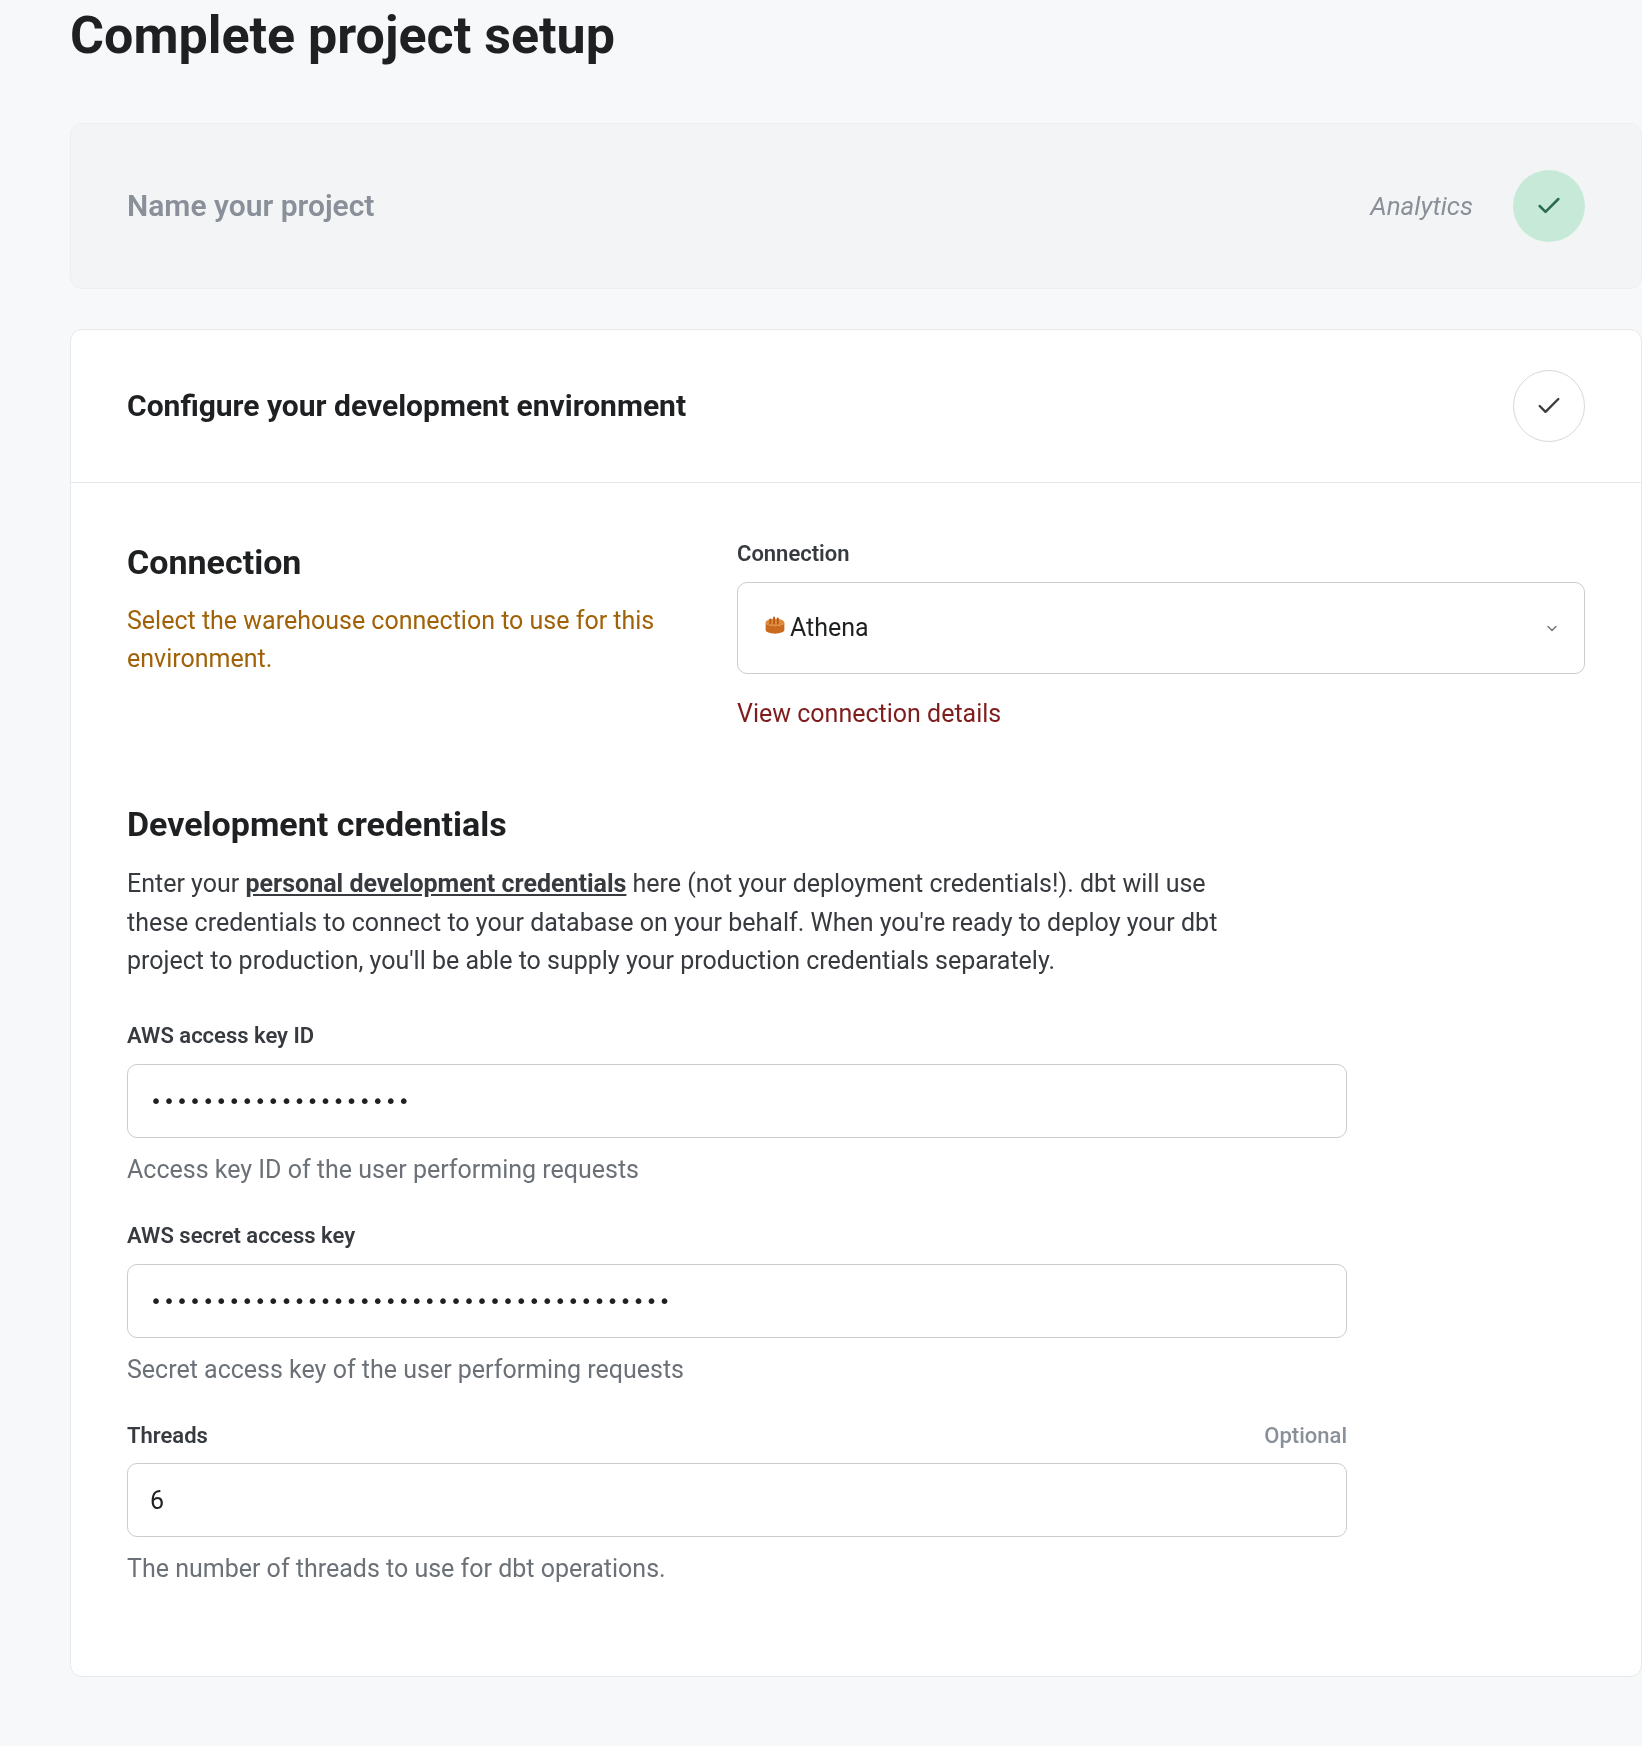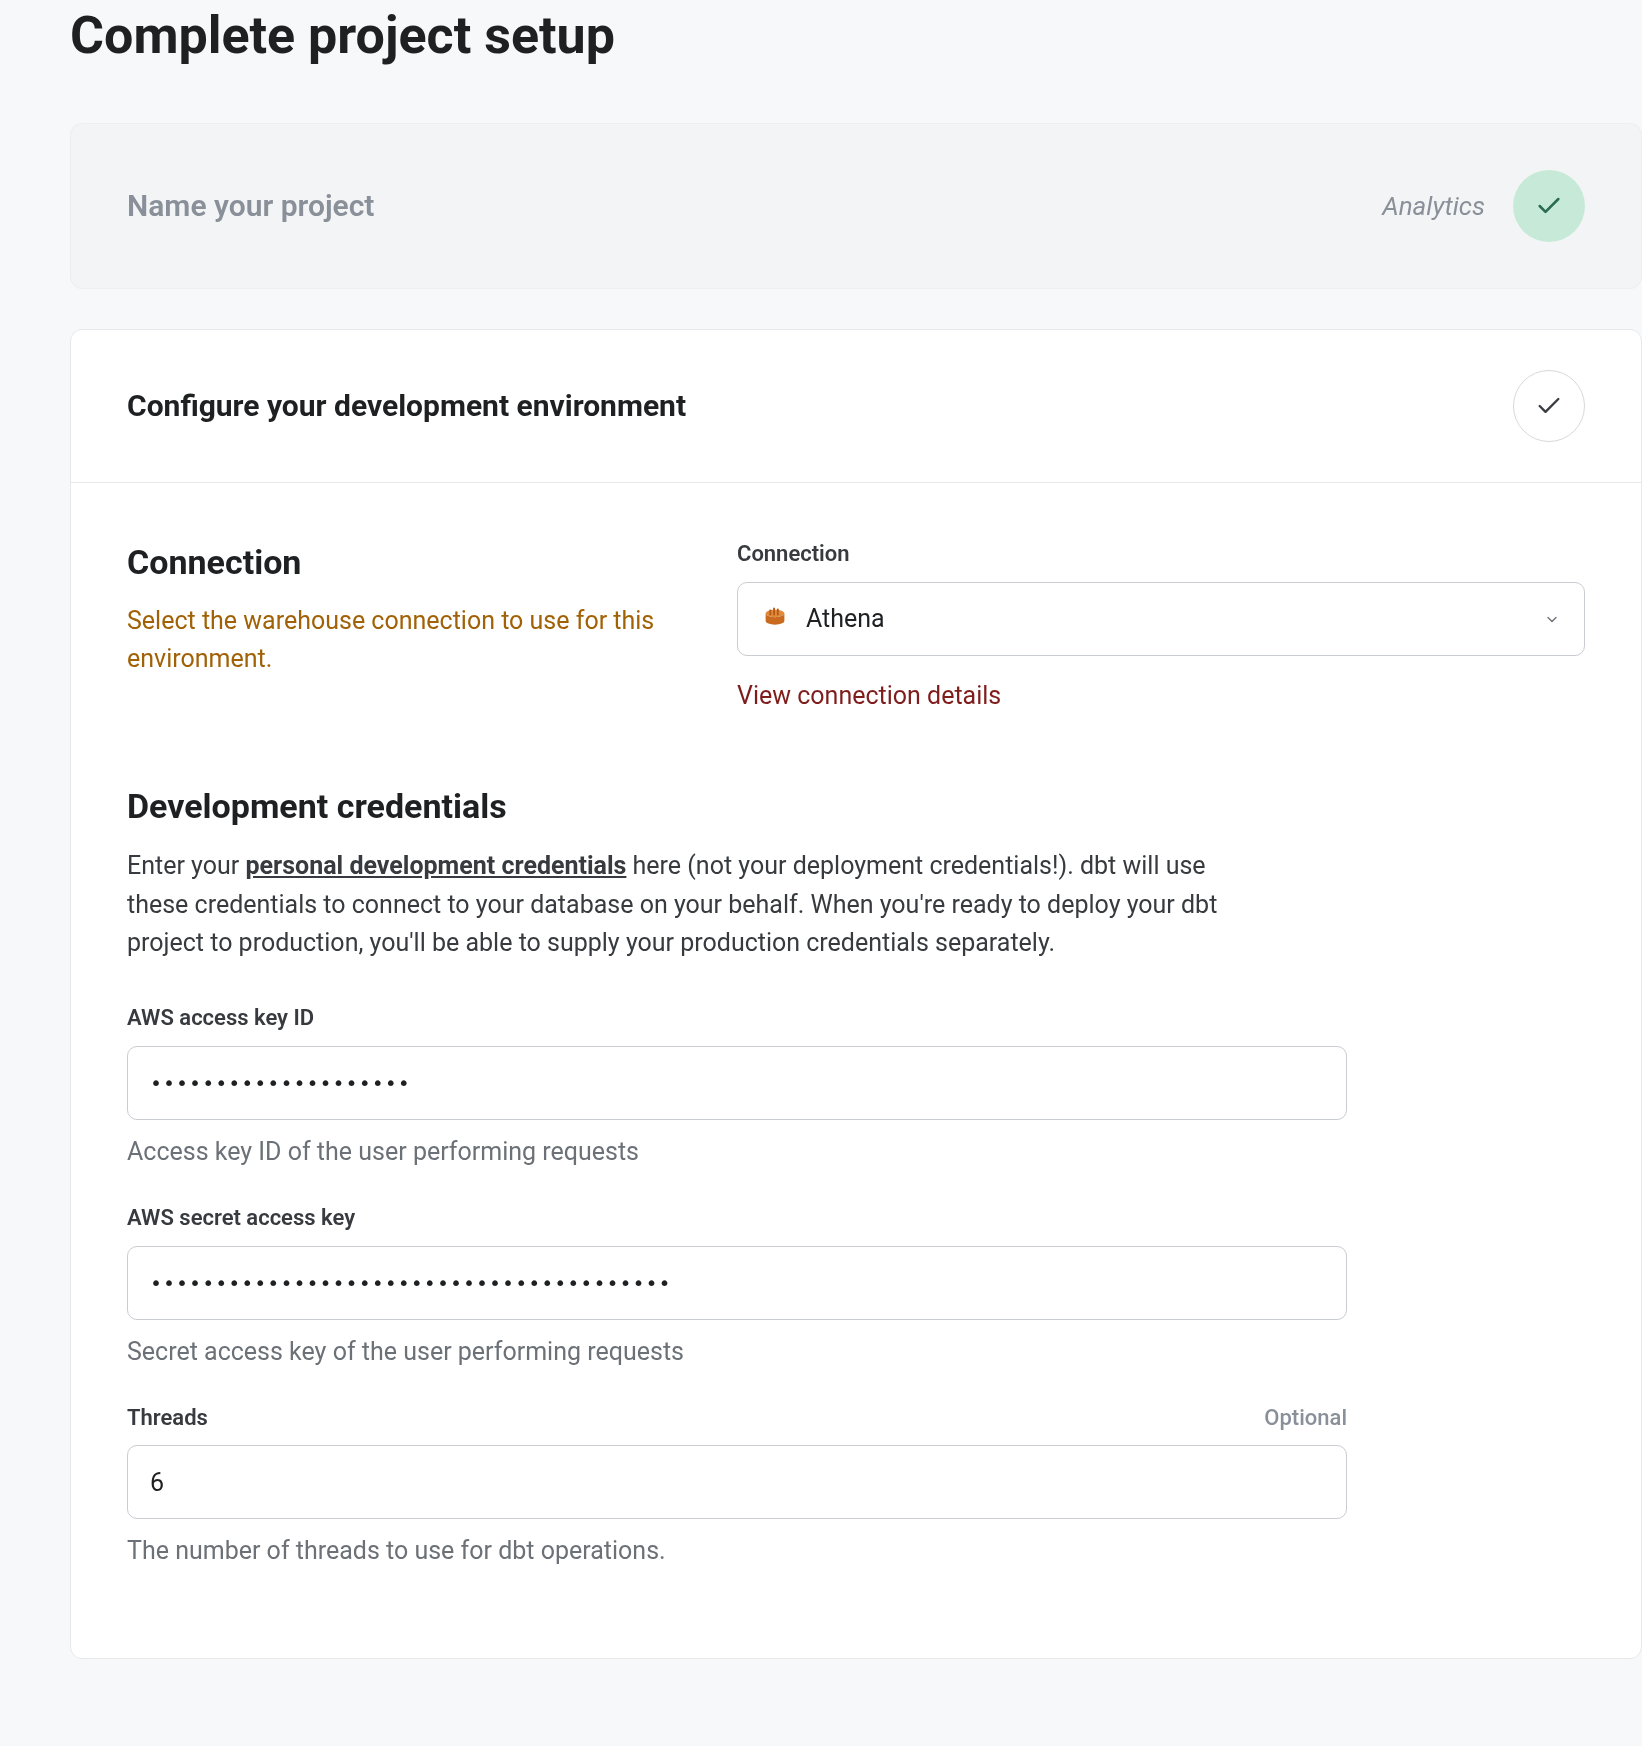--- a/index.html
+++ b/index.html
@@ -45,7 +45,7 @@
   .panel-header-right {
     display: flex;
     align-items: center;
-    gap: 28px;
+    gap: 40px;
   }
   .project-name-value {
     color: #8a9099;

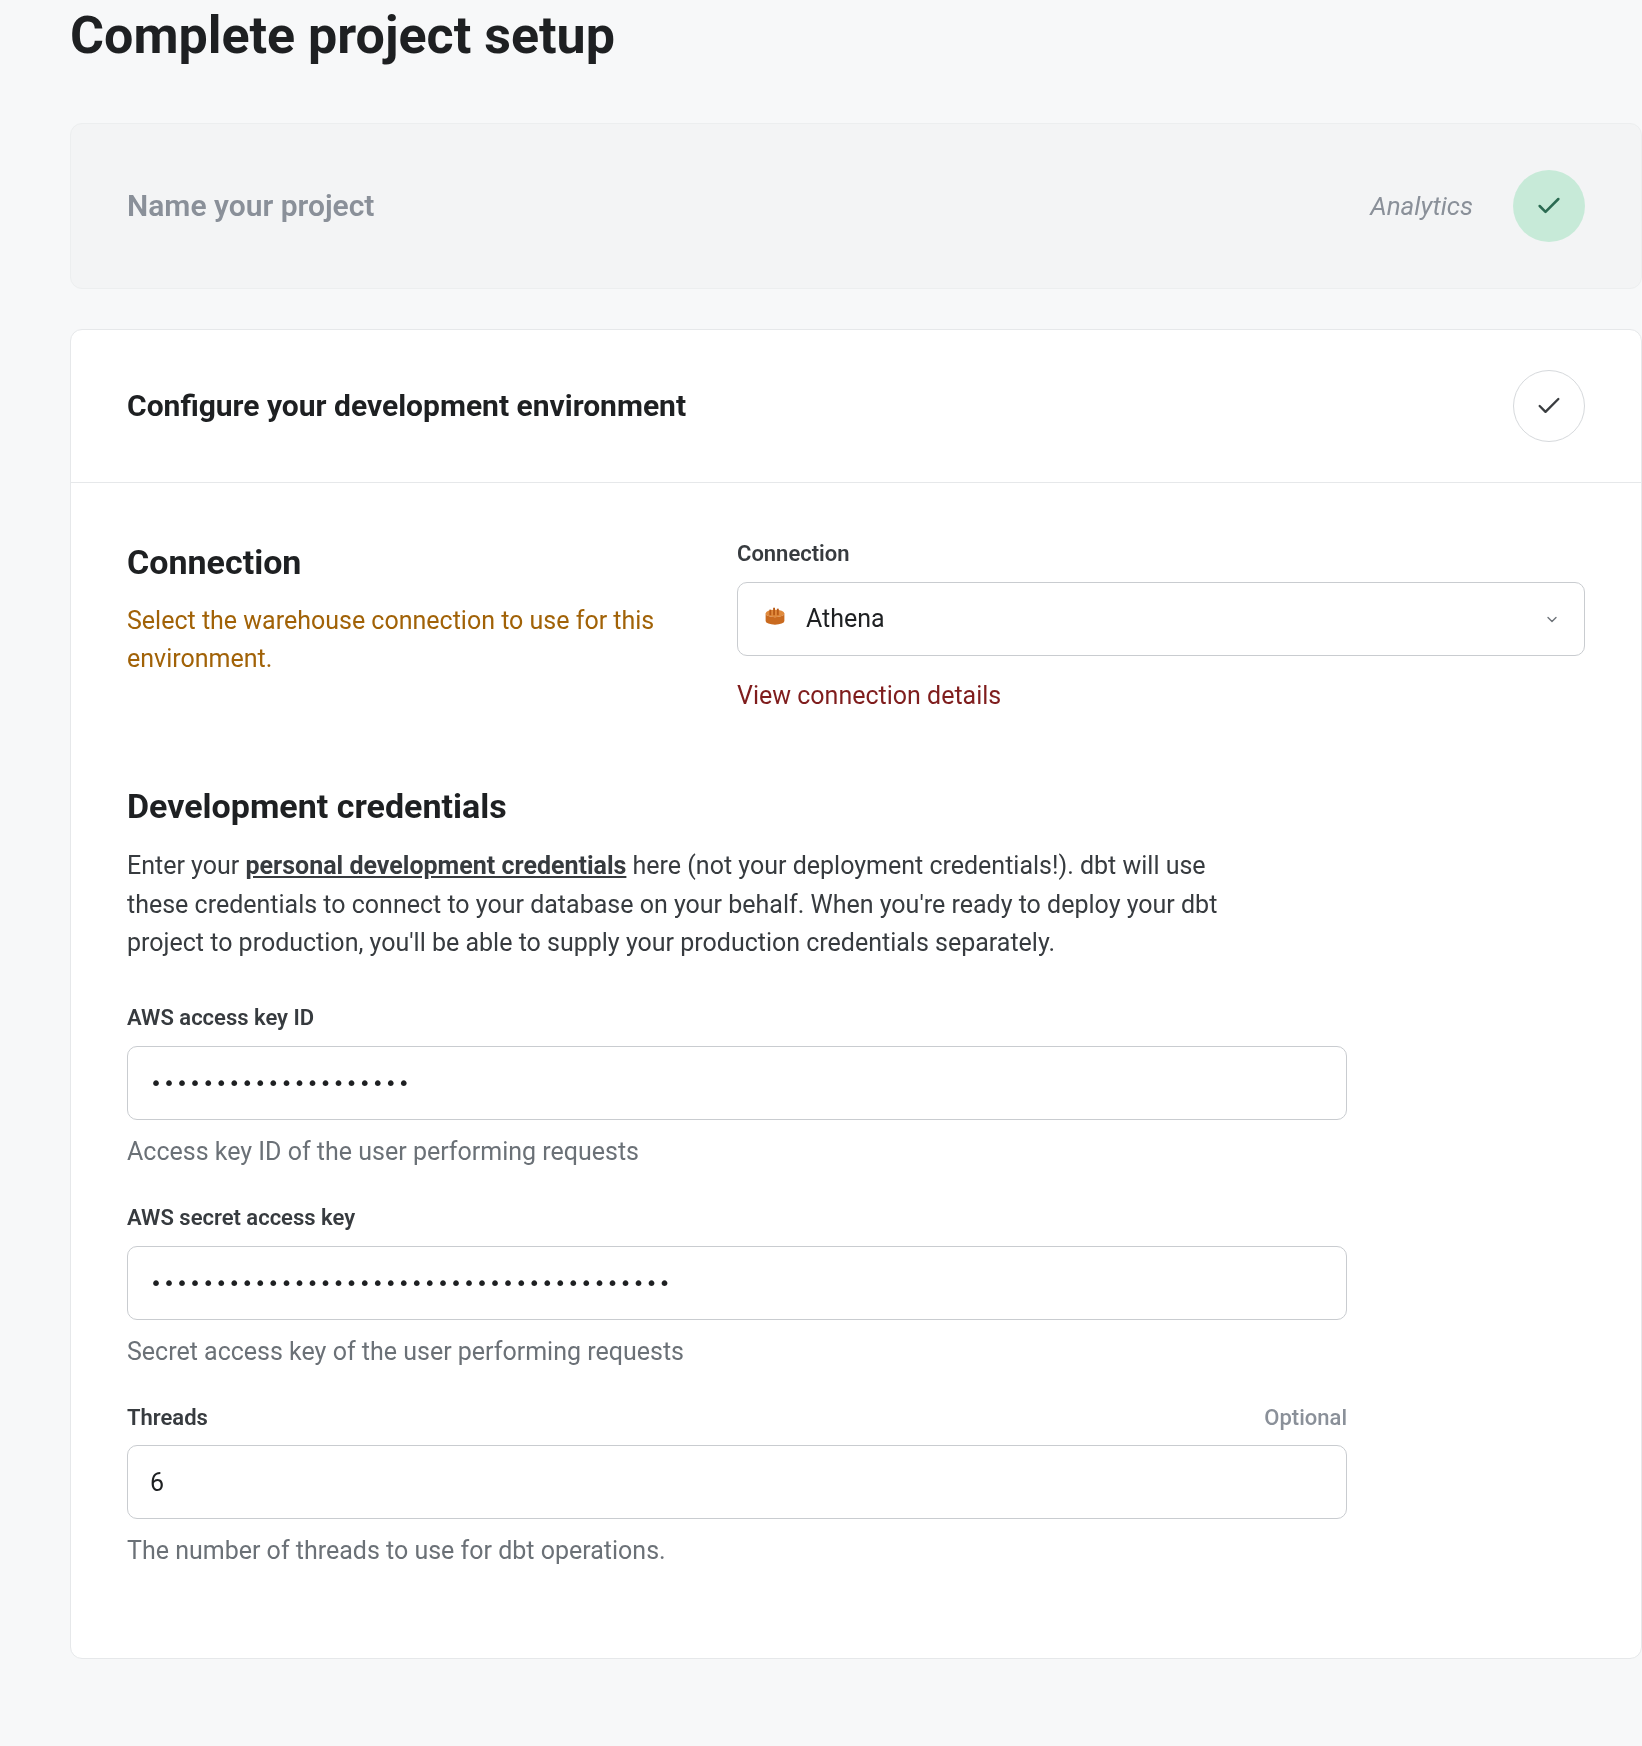--- a/index.html
+++ b/index.html
@@ -101,11 +101,10 @@
     font-family: inherit;
   }
   .select-box {
-    height: 74px;
+    height: 92px;
     display: flex;
     align-items: center;
     padding: 0 22px;
-    gap: 16px;
     cursor: pointer;
     position: relative;
   }

